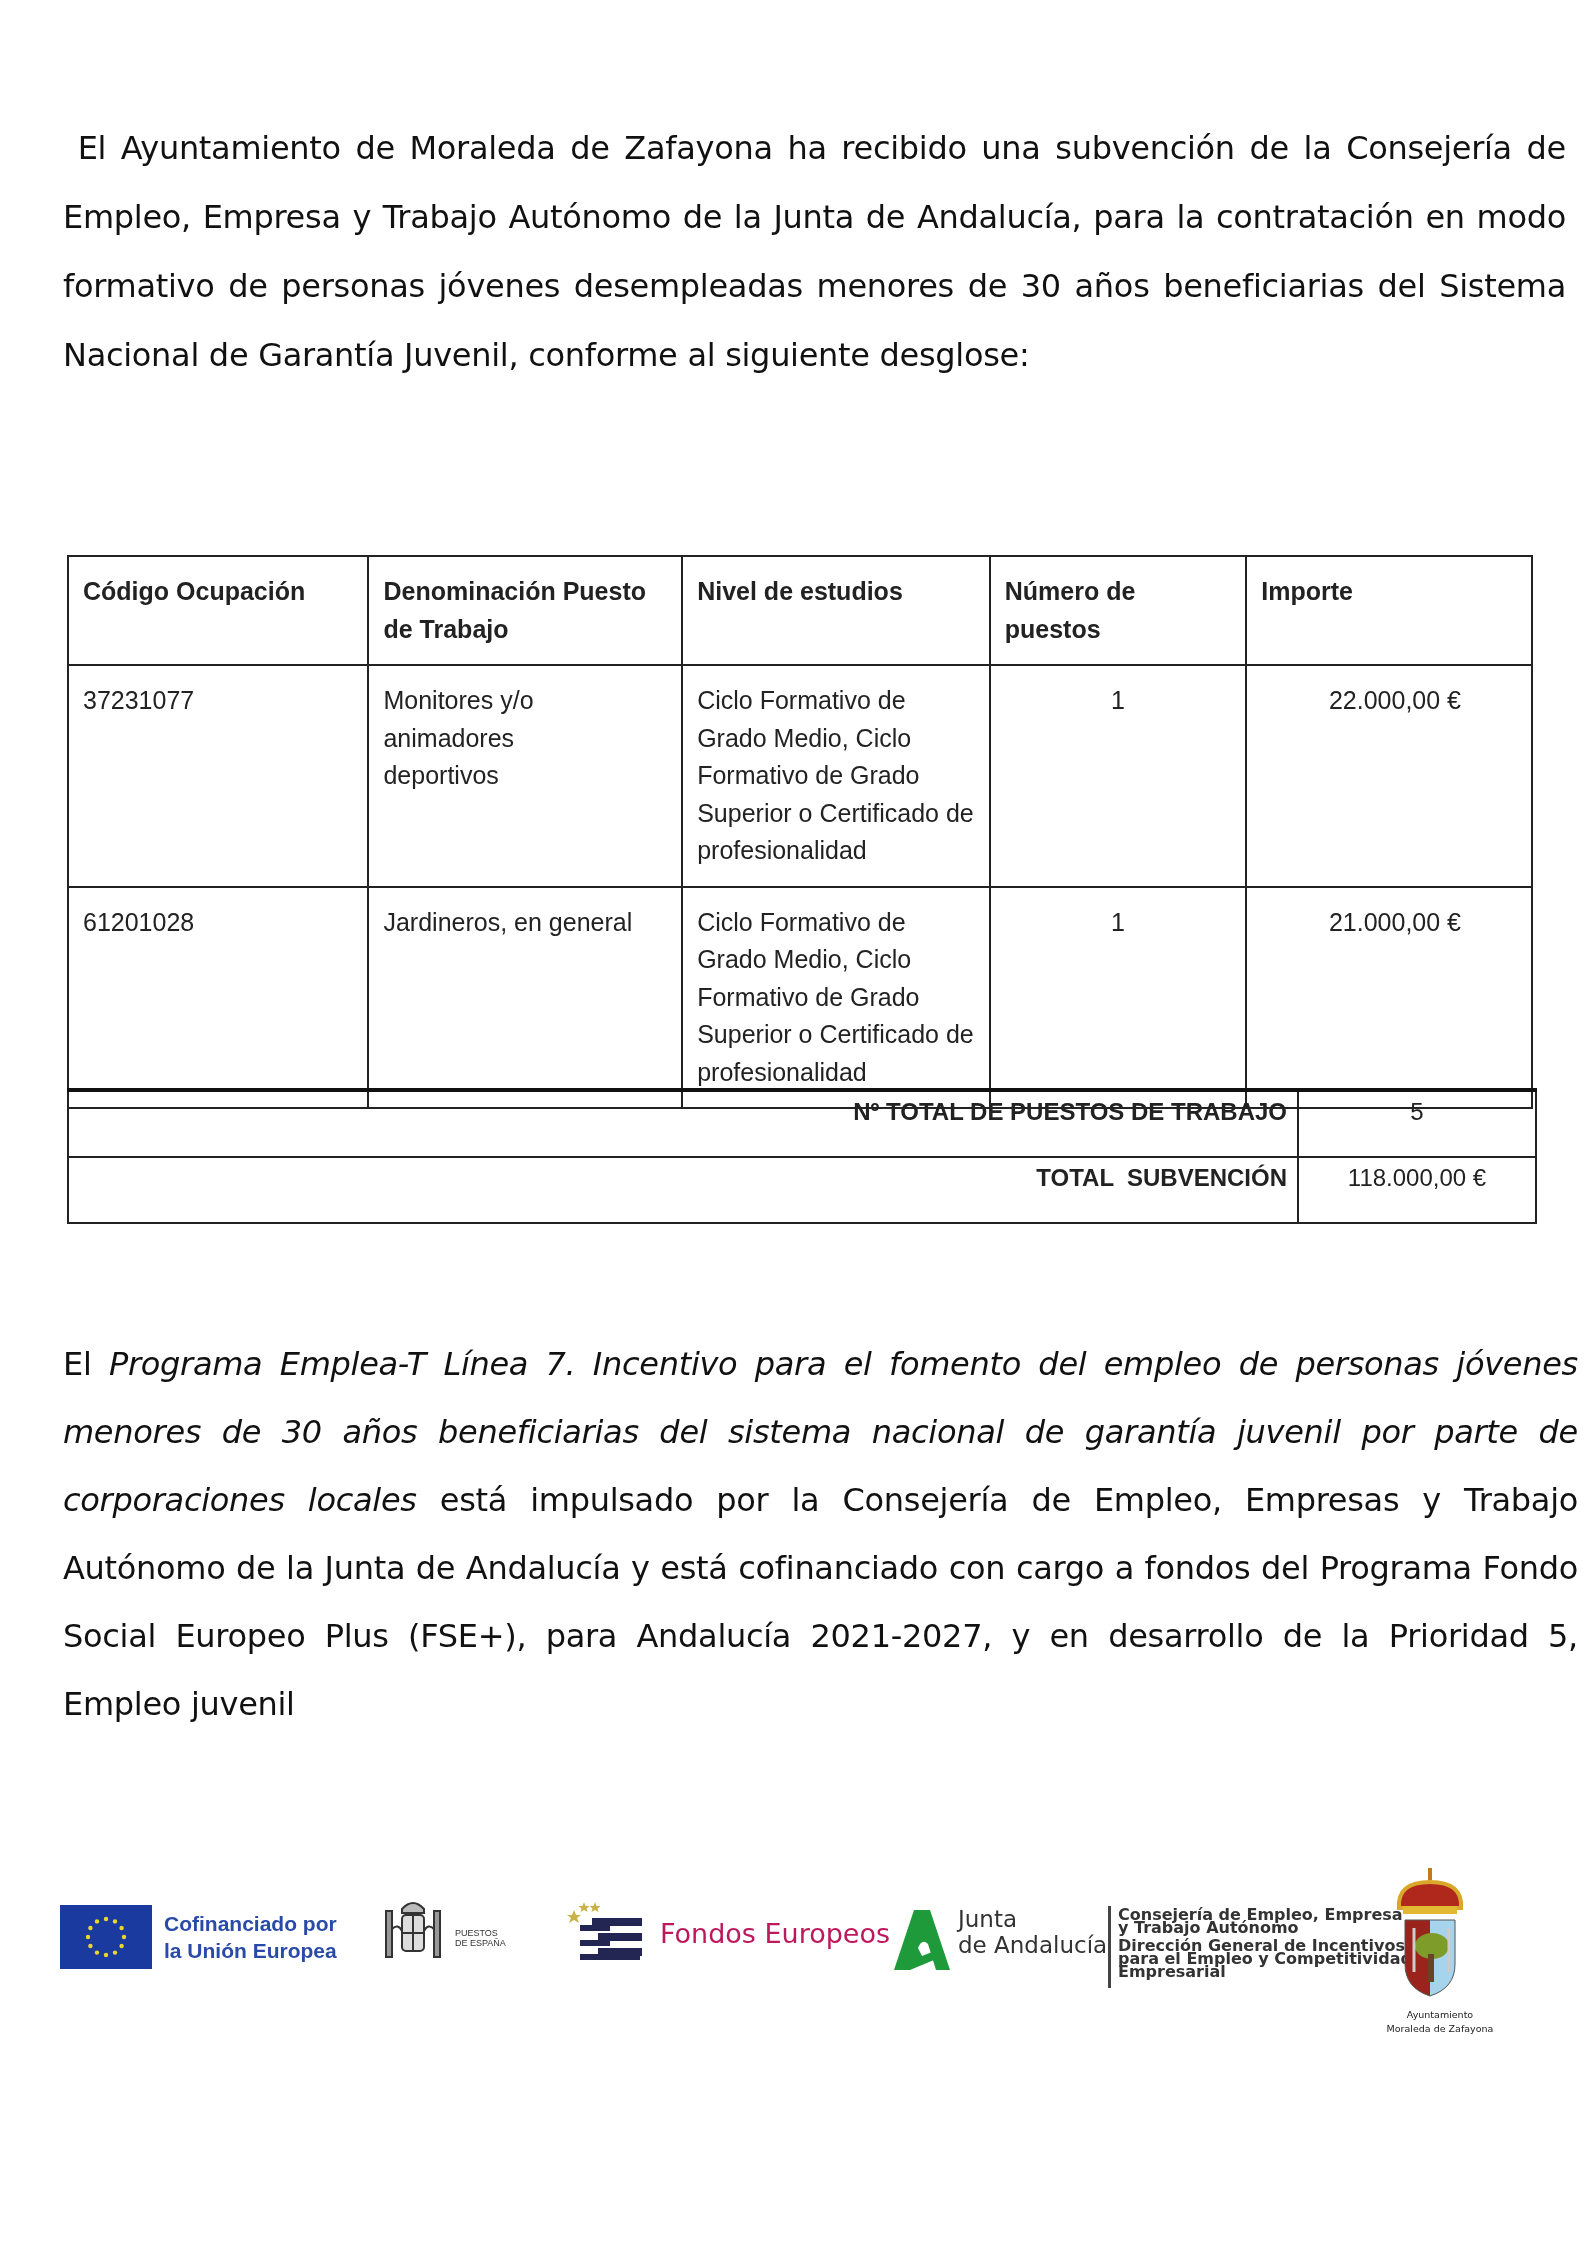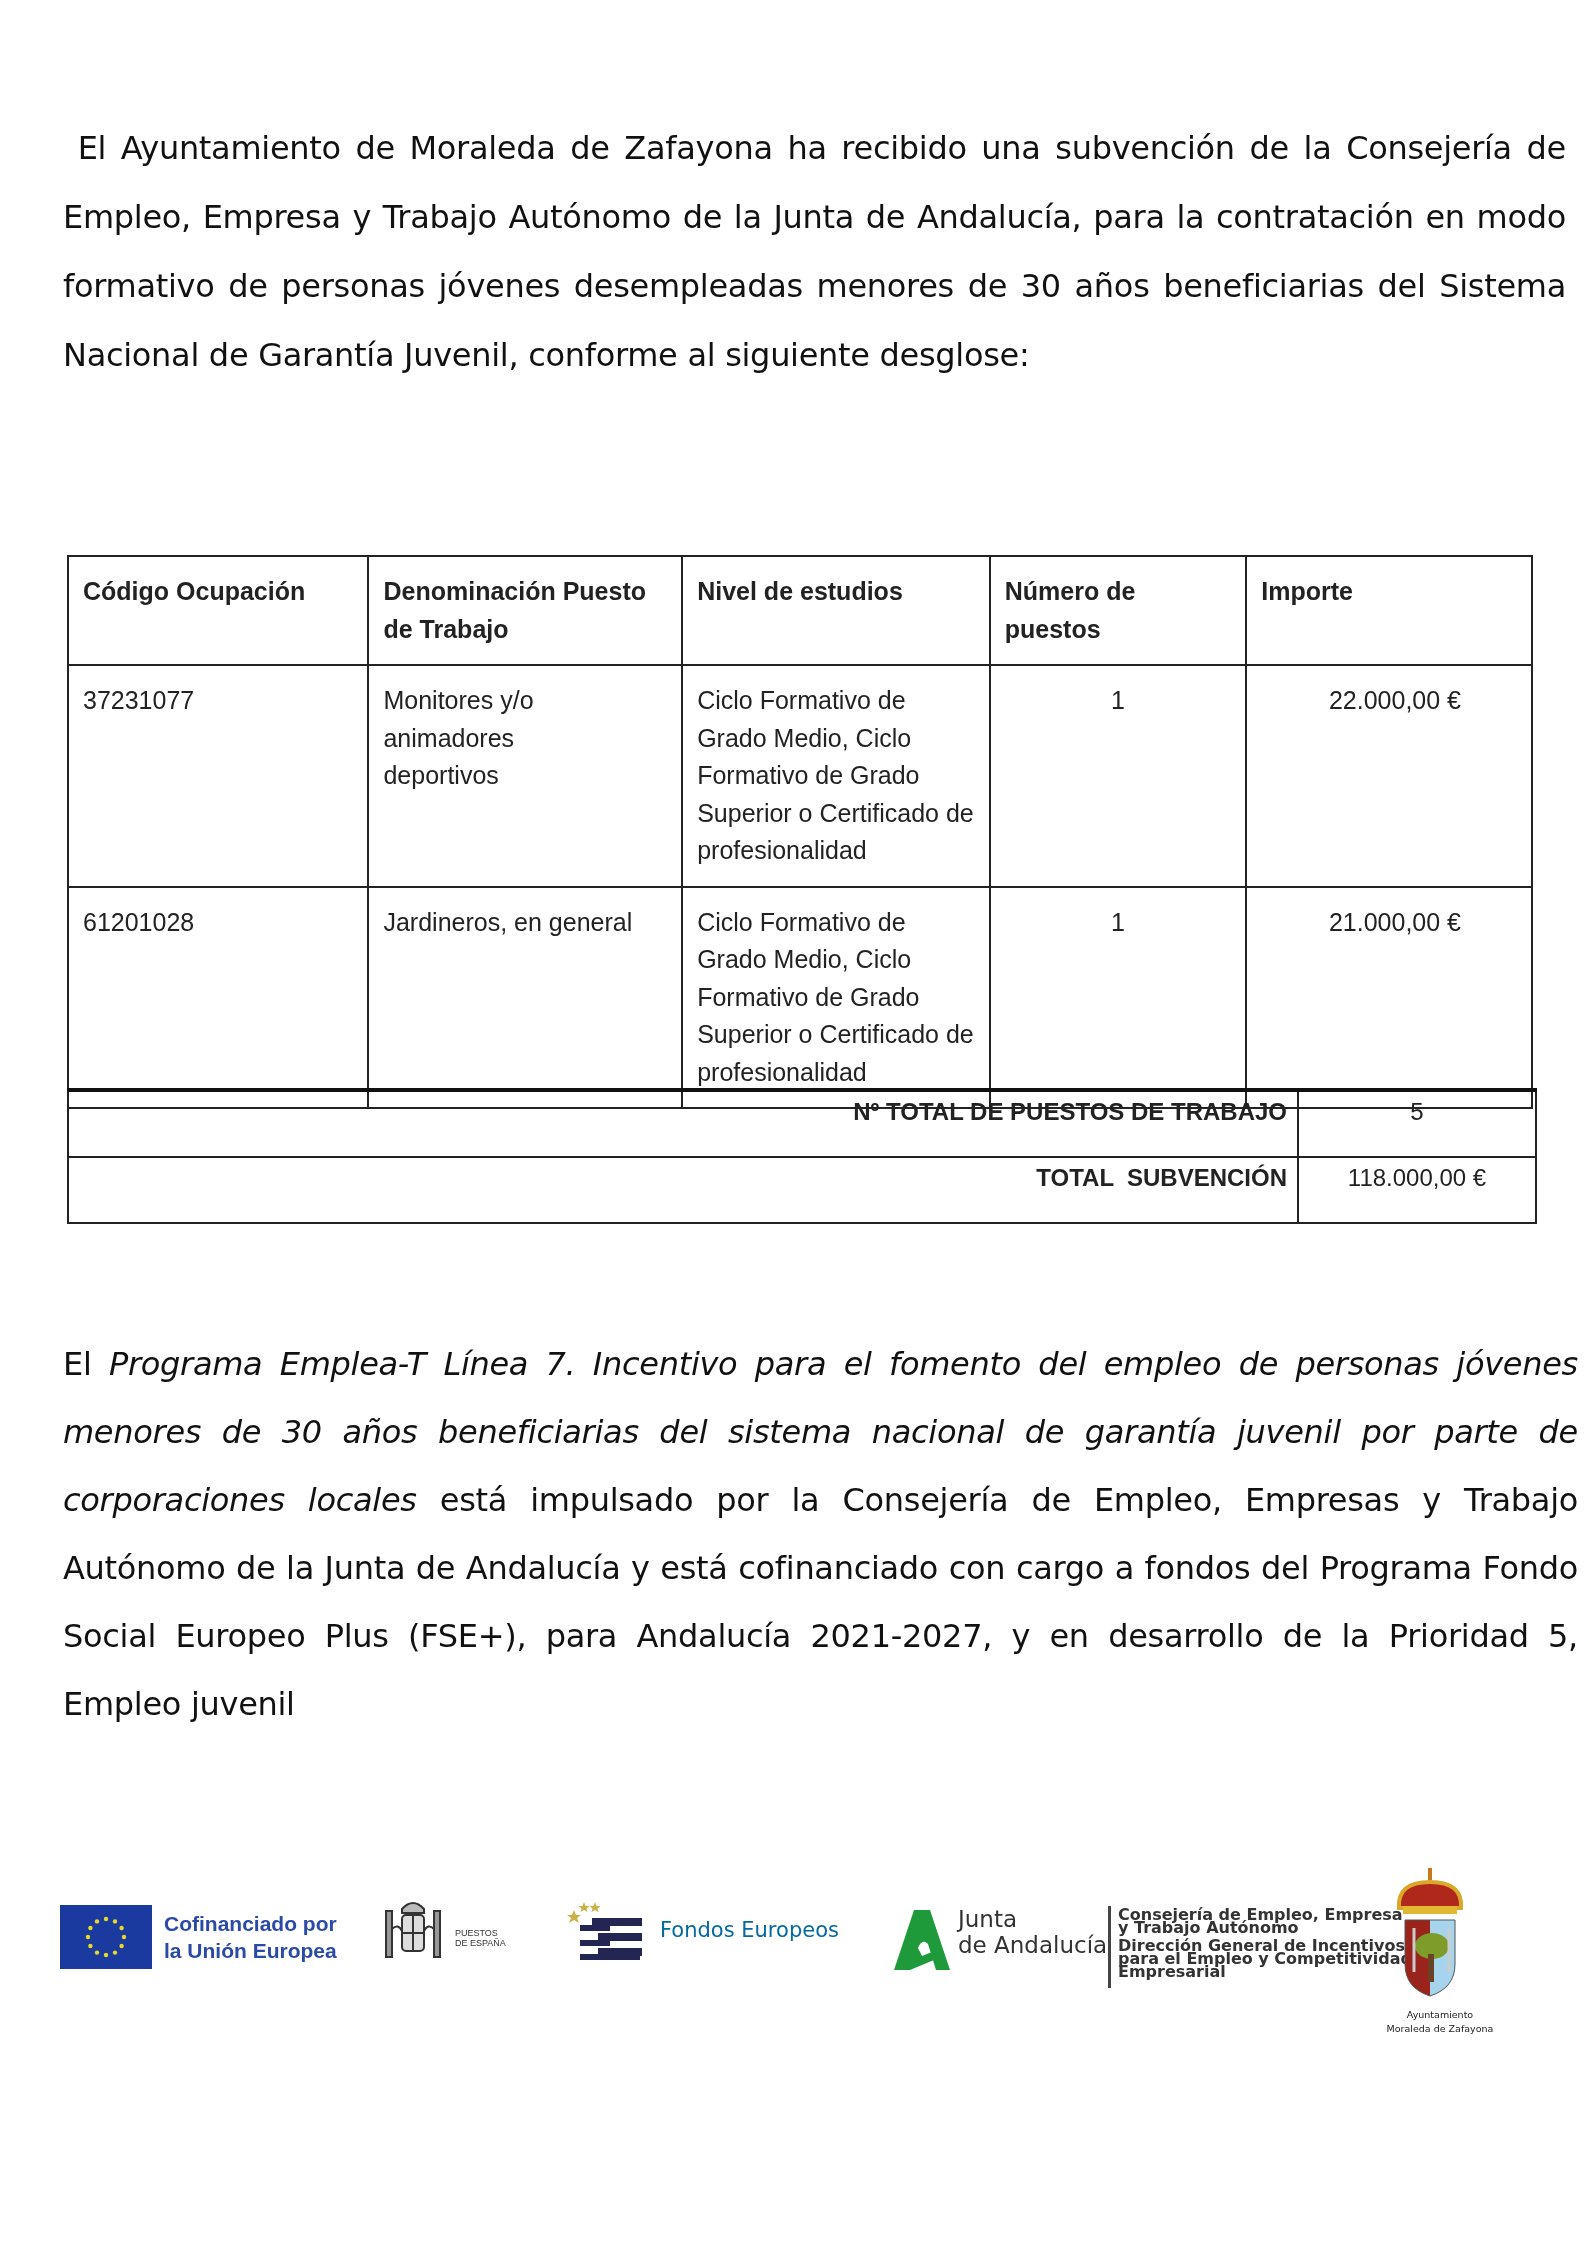--- a/index.html
+++ b/index.html
@@ -27,7 +27,7 @@
   .gob{left:380px;top:45px;}
   .gob-text{left:455px;top:80px;font-family:"Liberation Sans",sans-serif;font-size:9px;line-height:10px;color:#333;}
   .fe-icon{left:560px;top:40px;}
-  .fe-text{left:660px;top:70px;font-family:"DejaVu Sans",sans-serif;color:#0369a1;font-size:21px;}
+  .fe-text{left:660px;top:70px;font-family:"DejaVu Sans",sans-serif;color:#be185d;font-size:27px;}
   .ja-icon{left:892px;top:60px;}
   .ja-text{left:958px;top:58px;font-family:"DejaVu Sans",sans-serif;color:#333;font-size:23px;line-height:26px;}
   .ja-bar{left:1108px;top:58px;width:3px;height:82px;background:#444;}

